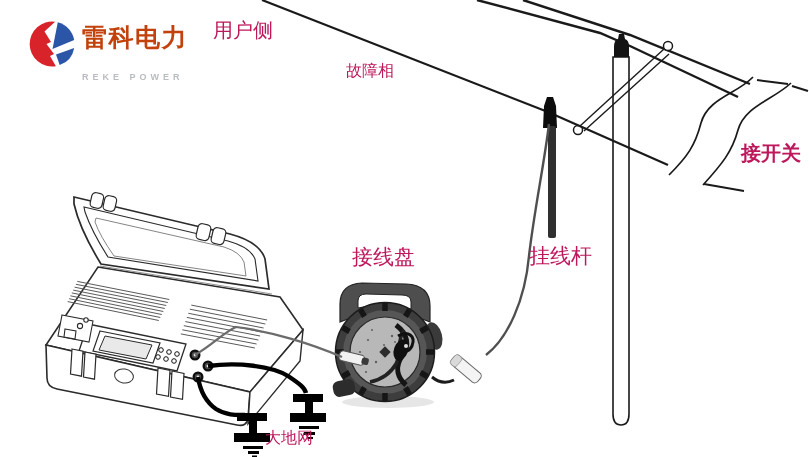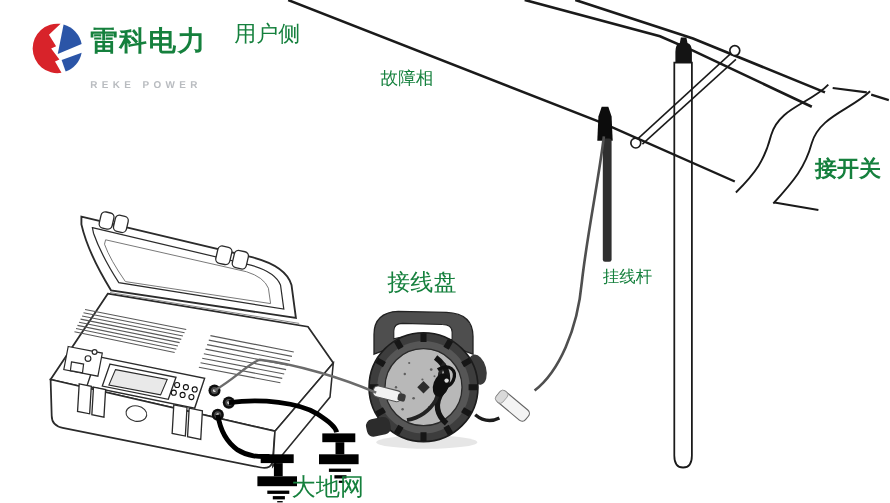--- a/index.html
+++ b/index.html
@@ -13,7 +13,7 @@
   .logo-icon{width:48px;height:48px;display:block;}
   .logo-text{margin-left:6px;padding-top:4px;}
   .logo-cn{
-    font-size:25px;font-weight:bold;color:#15803d;letter-spacing:1.5px;line-height:1.1;
+    font-size:25px;font-weight:bold;color:#c2410c;letter-spacing:1.5px;line-height:1.1;
     font-family:"Liberation Sans","DejaVu Sans",sans-serif;
   }
   .logo-en{

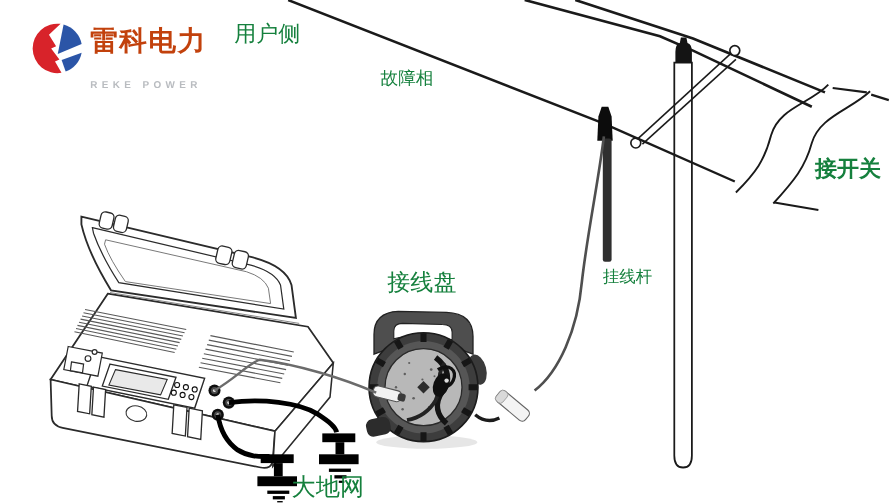--- a/index.html
+++ b/index.html
@@ -21,7 +21,7 @@
   }
   
   .lbl{
-    position:absolute;color:#15803d;white-space:nowrap;
+    position:absolute;color:#be185d;white-space:nowrap;
     font-family:"Liberation Serif","DejaVu Serif",serif;
   }
   .lbl-user{left:213px;top:17px;font-size:20px;}

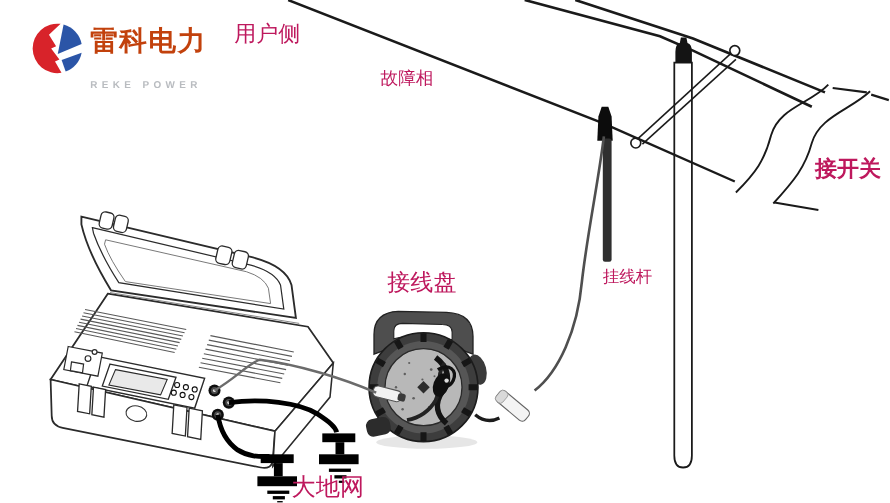--- a/index.html
+++ b/index.html
@@ -28,7 +28,7 @@
   .lbl-fault{left:346px;top:61px;font-size:16px;}
   .lbl-switch{left:741px;top:140px;font-size:20px;font-weight:bold;}
   .lbl-reel{left:352px;top:243px;font-size:21px;}
-  .lbl-rod{left:529px;top:242px;font-size:15px;margin-left:19px;}
+  .lbl-rod{left:529px;top:242px;font-size:21px;}
   .lbl-earth{left:265px;top:428px;font-size:22px;}
 </style>
 </head>

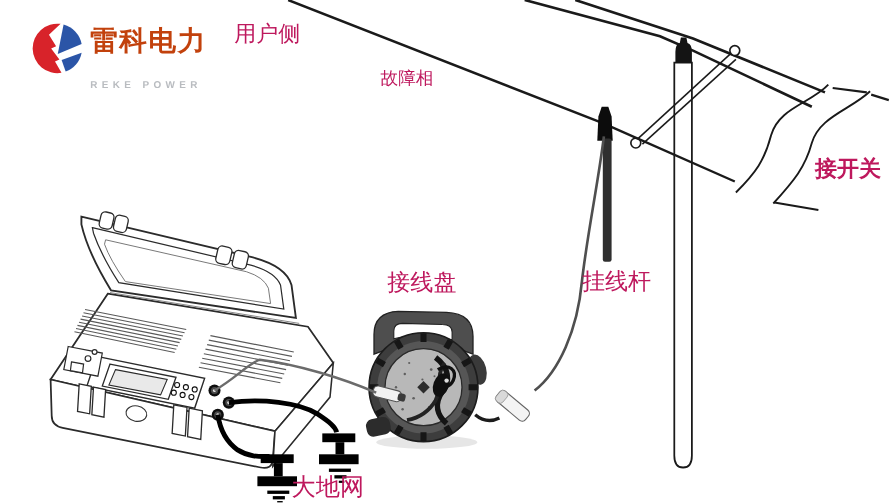--- a/index.html
+++ b/index.html
@@ -29,7 +29,7 @@
   .lbl-switch{left:741px;top:140px;font-size:20px;font-weight:bold;}
   .lbl-reel{left:352px;top:243px;font-size:21px;}
   .lbl-rod{left:529px;top:242px;font-size:21px;}
-  .lbl-earth{left:265px;top:428px;font-size:22px;}
+  .lbl-earth{left:265px;top:428px;font-size:16px;}
 </style>
 </head>
 <body>

